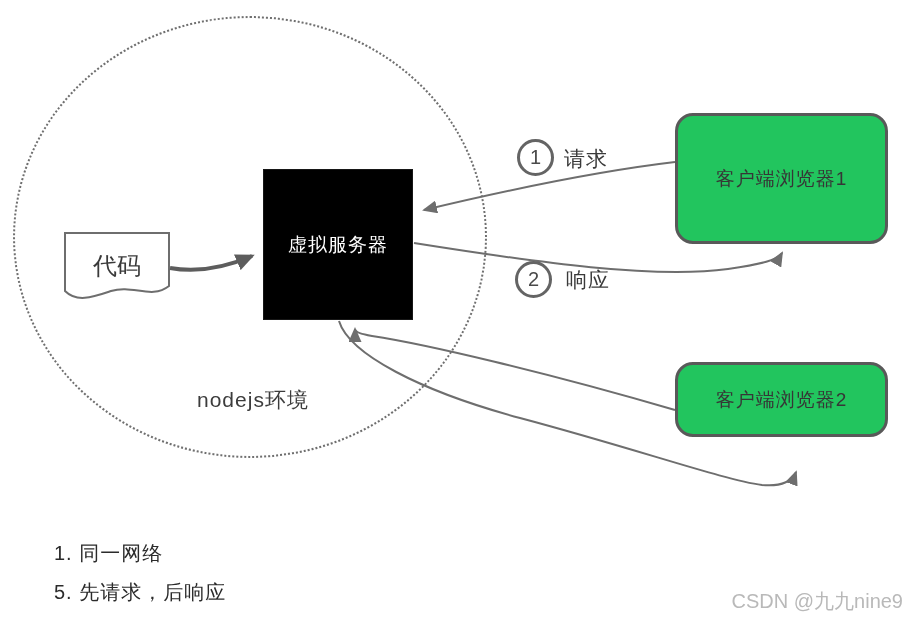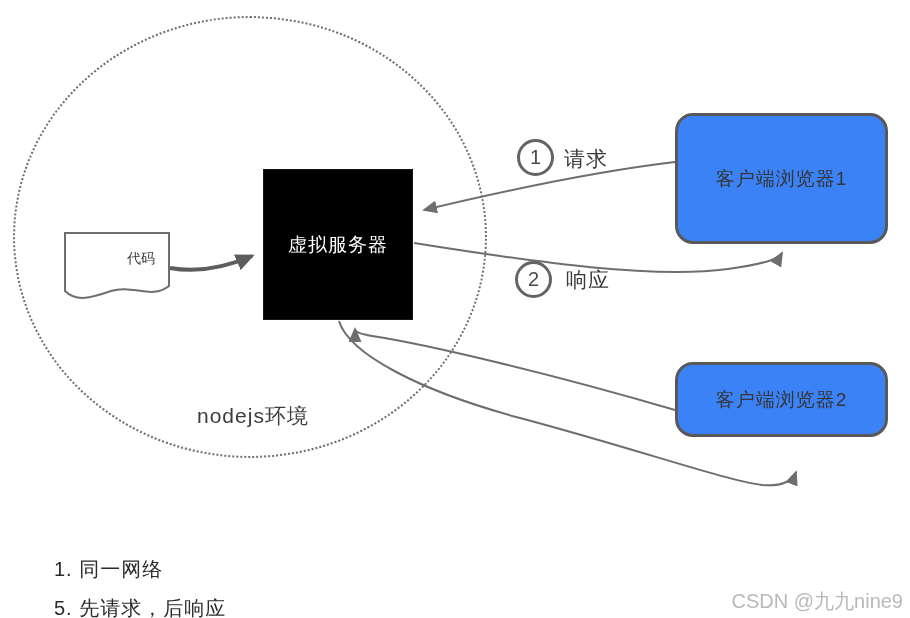--- a/index.html
+++ b/index.html
@@ -52,7 +52,7 @@
     border: 3px solid #595959;
     border-radius: 18px;
     box-sizing: border-box;
-    background: #3b82f6;
+    background: #22c55e;
     display: flex;
     align-items: center;
     justify-content: center;

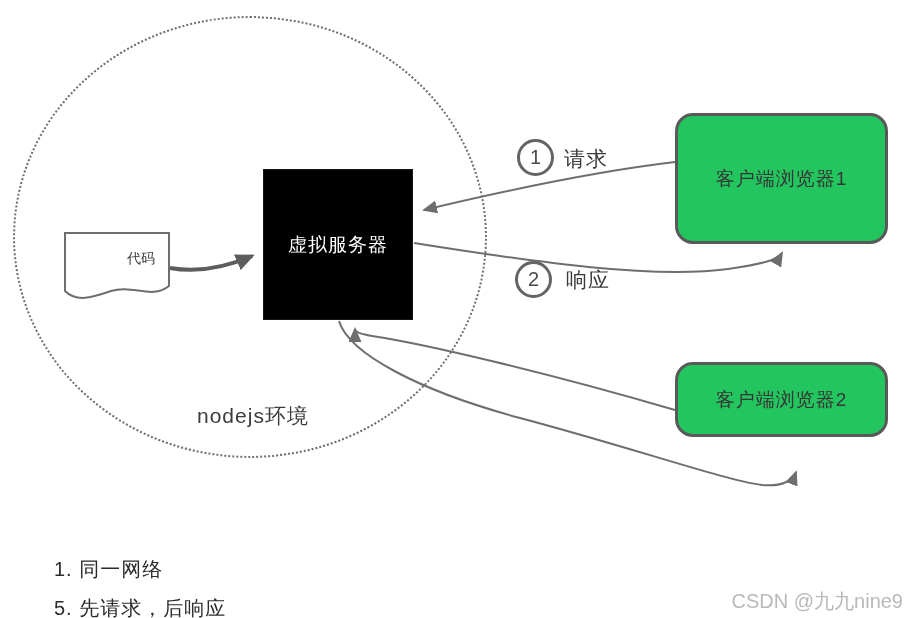--- a/index.html
+++ b/index.html
@@ -90,9 +90,8 @@
     left: 65px; top: 250px;
     width: 104px;
     text-align: center;
-    font-size: 14px;
+    font-size: 24px;
     color: #3a3a3a;
-    margin-left: 24px;
   }
 
   .note {

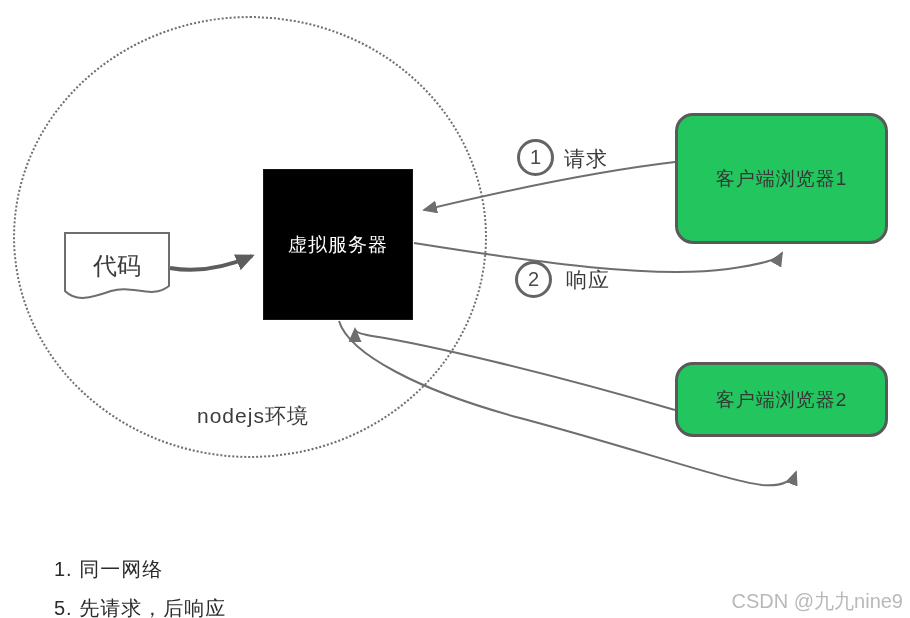--- a/index.html
+++ b/index.html
@@ -28,7 +28,6 @@
     font-size: 21px;
     color: #3c3c3c;
     letter-spacing: 1px;
-    margin-top: 16px;
   }
 
   #server-box {

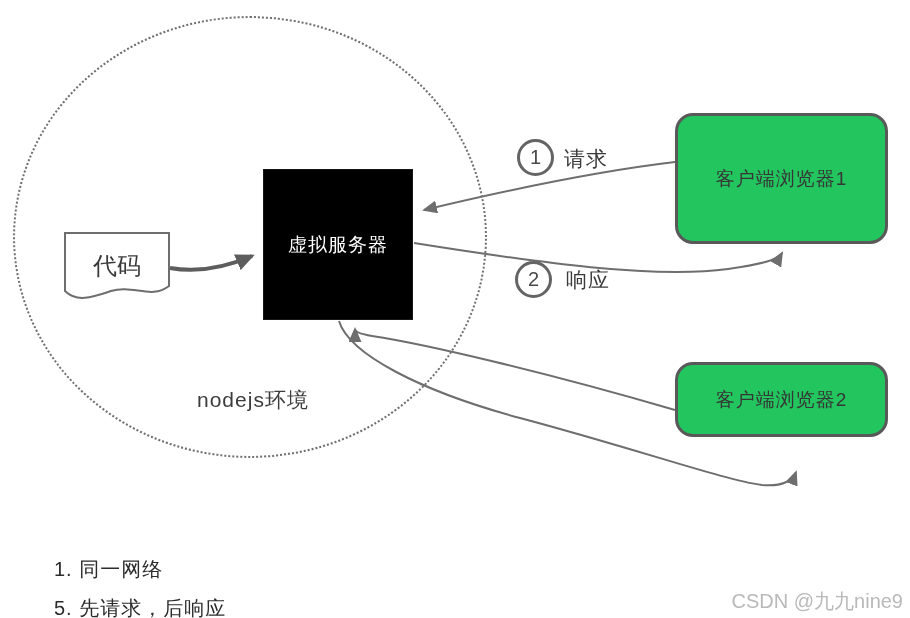--- a/index.html
+++ b/index.html
@@ -98,7 +98,6 @@
     font-size: 20px;
     color: #2b2b2b;
     letter-spacing: 1px;
-    margin-top: 16px;
   }
   #note1 { top: 540px; }
   #note2 { top: 579px; }

